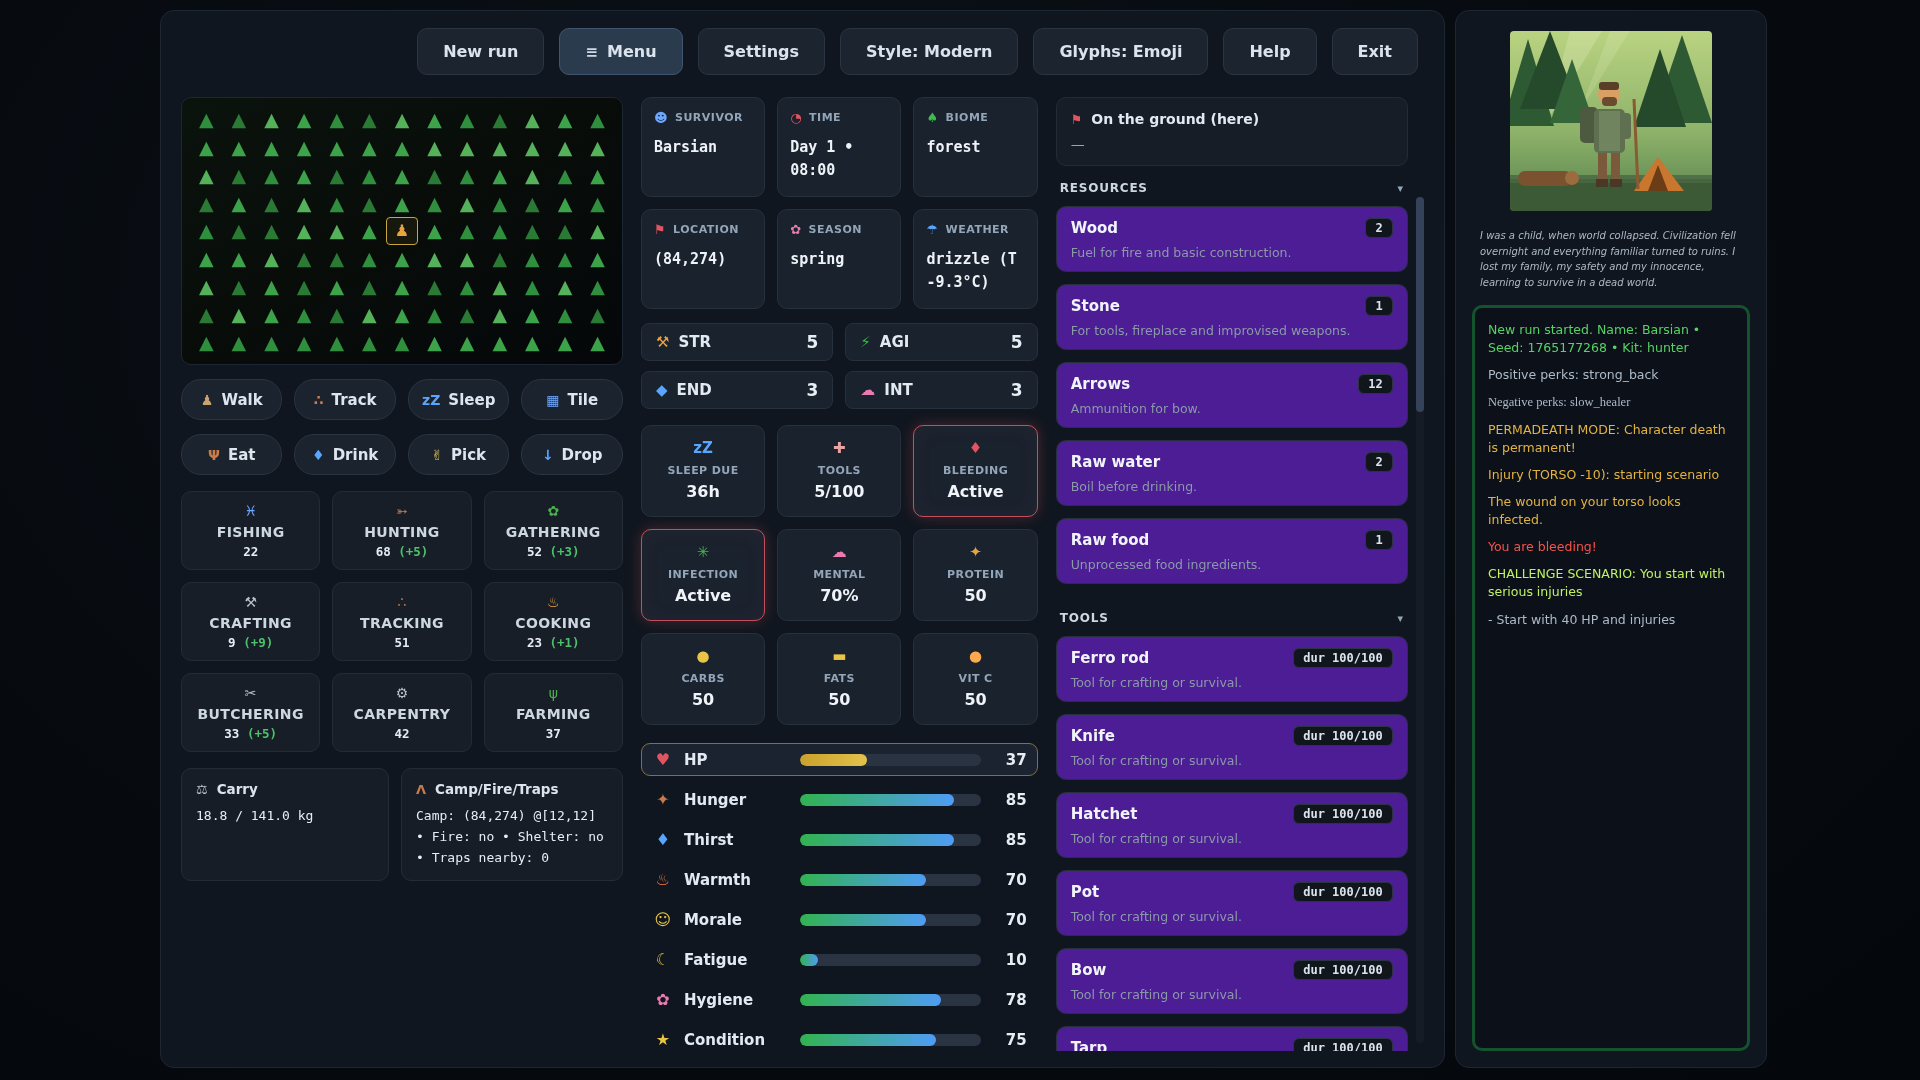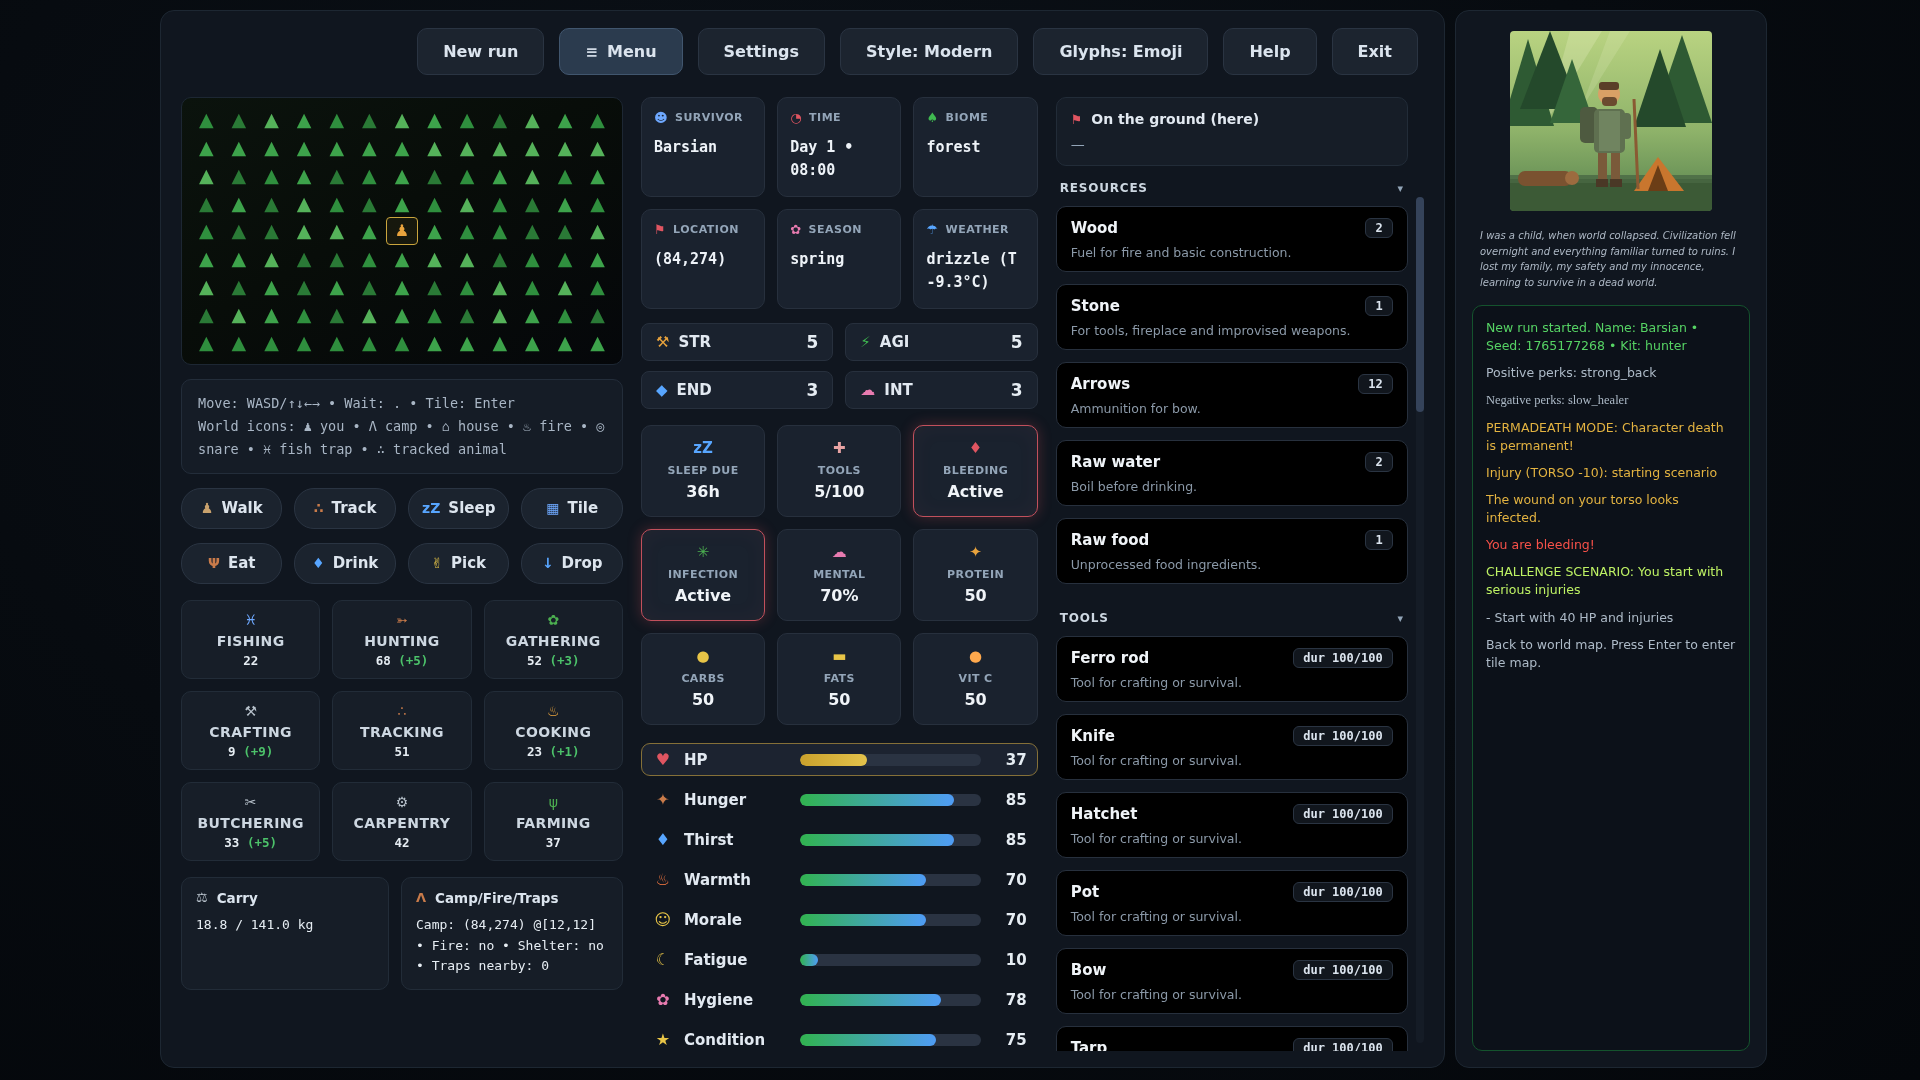--- a/index.html
+++ b/index.html
@@ -110,7 +110,7 @@
   .ground-empty { color:#93a5b8; margin-top:9px; font-size:14px; }
   .sec-head { display:flex; justify-content:space-between; align-items:center; padding:15px 4px 11px; font-size:12px; font-weight:700; letter-spacing:.8px; color:#cdd7e1; cursor:pointer; }
   .caret { color:#93a5b8; font-size:11px; }
-  .ground-item { background:#000000; border:1px solid #27303d; border-radius:10px; padding:11px 14px; margin-bottom:12px; cursor:pointer; }
+  .ground-item { background:#4c1d95; border:1px solid #27303d; border-radius:10px; padding:11px 14px; margin-bottom:12px; cursor:pointer; }
   .gi-top { display:flex; justify-content:space-between; align-items:center; }
   .gi-name { font-weight:700; font-size:15px; color:#f0f4f8; }
   .gi-badge { background:#11161d; border:1px solid #2a3442; border-radius:6px; padding:2px 9px; font-family:"DejaVu Sans Mono",monospace; font-weight:700; font-size:12px; color:#dbe4ee; }

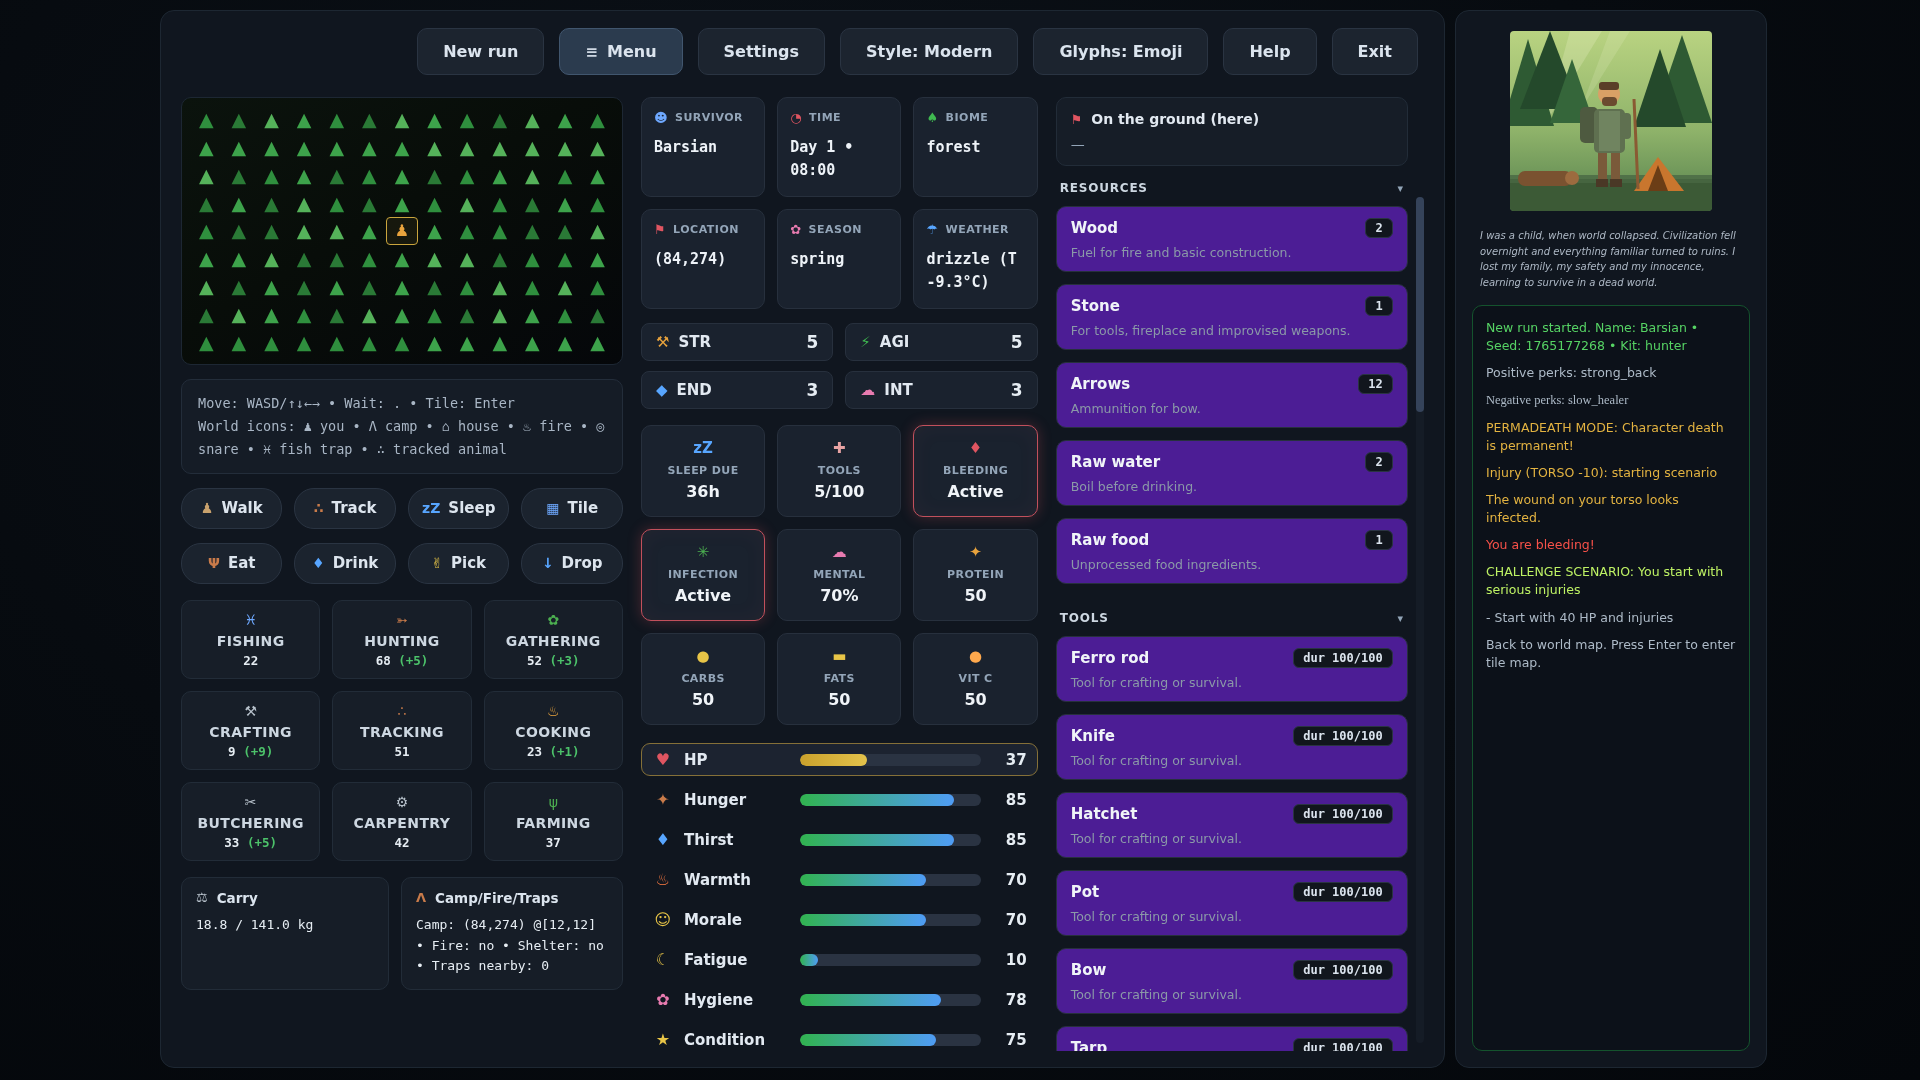--- a/index.html
+++ b/index.html
@@ -125,7 +125,7 @@
   }
   .portrait { display:block; margin:0 auto; width:202px; height:180px; border-radius:4px; }
   .story { font-style:italic; font-size:10px; color:#aeb9c6; line-height:1.55; margin:17px 8px 15px; }
-  .log-panel { background:#0c1119; border:1px solid #14532d; border-radius:10px; padding:13px 13px; flex:1; overflow:hidden; }
+  .log-panel { background:#0c1119; border:3px solid #14532d; border-radius:10px; padding:13px 13px; flex:1; overflow:hidden; }
   .log-line { font-size:12.5px; line-height:1.45; margin-bottom:9px; }
 </style>
 </head>

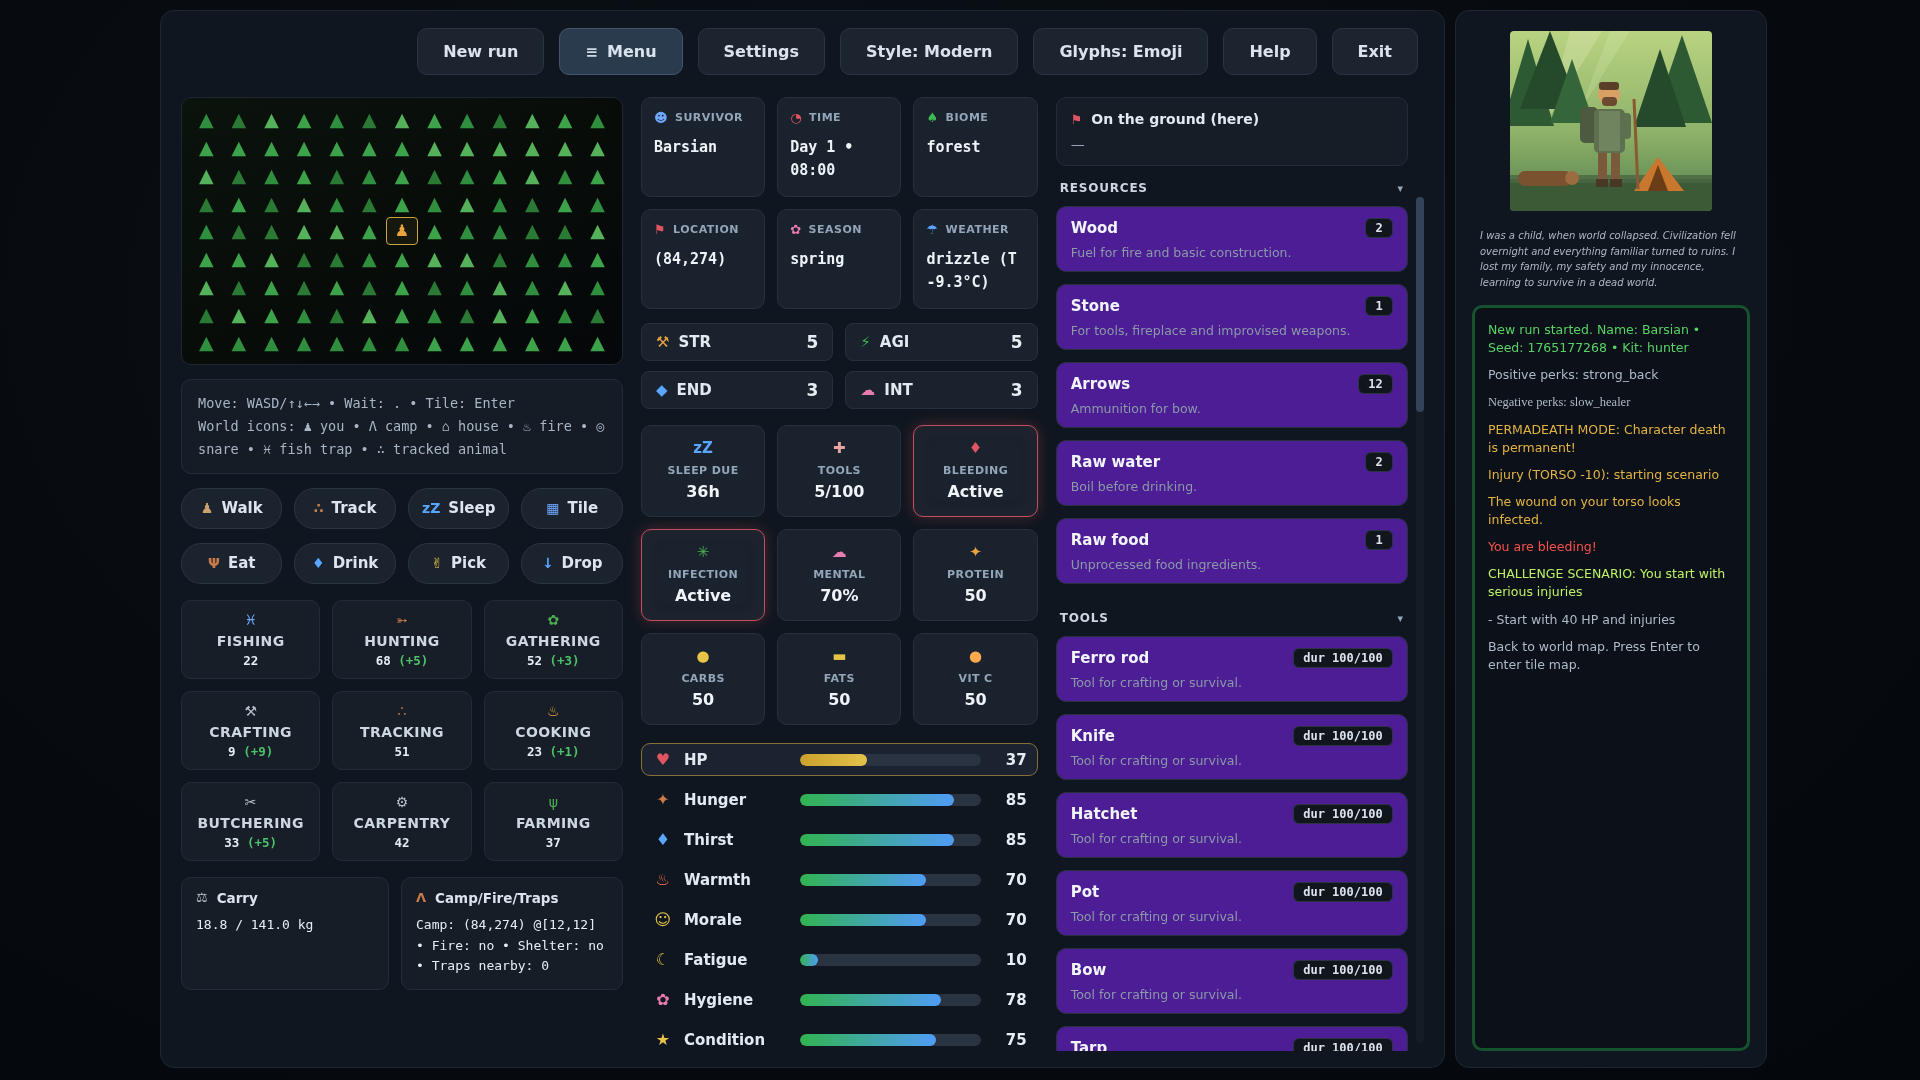--- a/index.html
+++ b/index.html
@@ -278,10 +278,6 @@
           <span class="map-cell t1">▲</span>
           <span class="map-cell t1">▲</span>
         </div>
-      <div class="map-help">
-        <div>Move: WASD/↑↓←→ • Wait: . • Tile: Enter</div>
-        <div>World icons: ♟ you • Λ camp • ⌂ house • ♨ fire • ◎ snare • ♓ fish trap • ∴ tracked animal</div>
-      </div>
       <div class="action-row" id="act0">
           <button class="act-btn">
             <span class="act-icon" style="color: rgb(201, 162, 109);">♟</span>

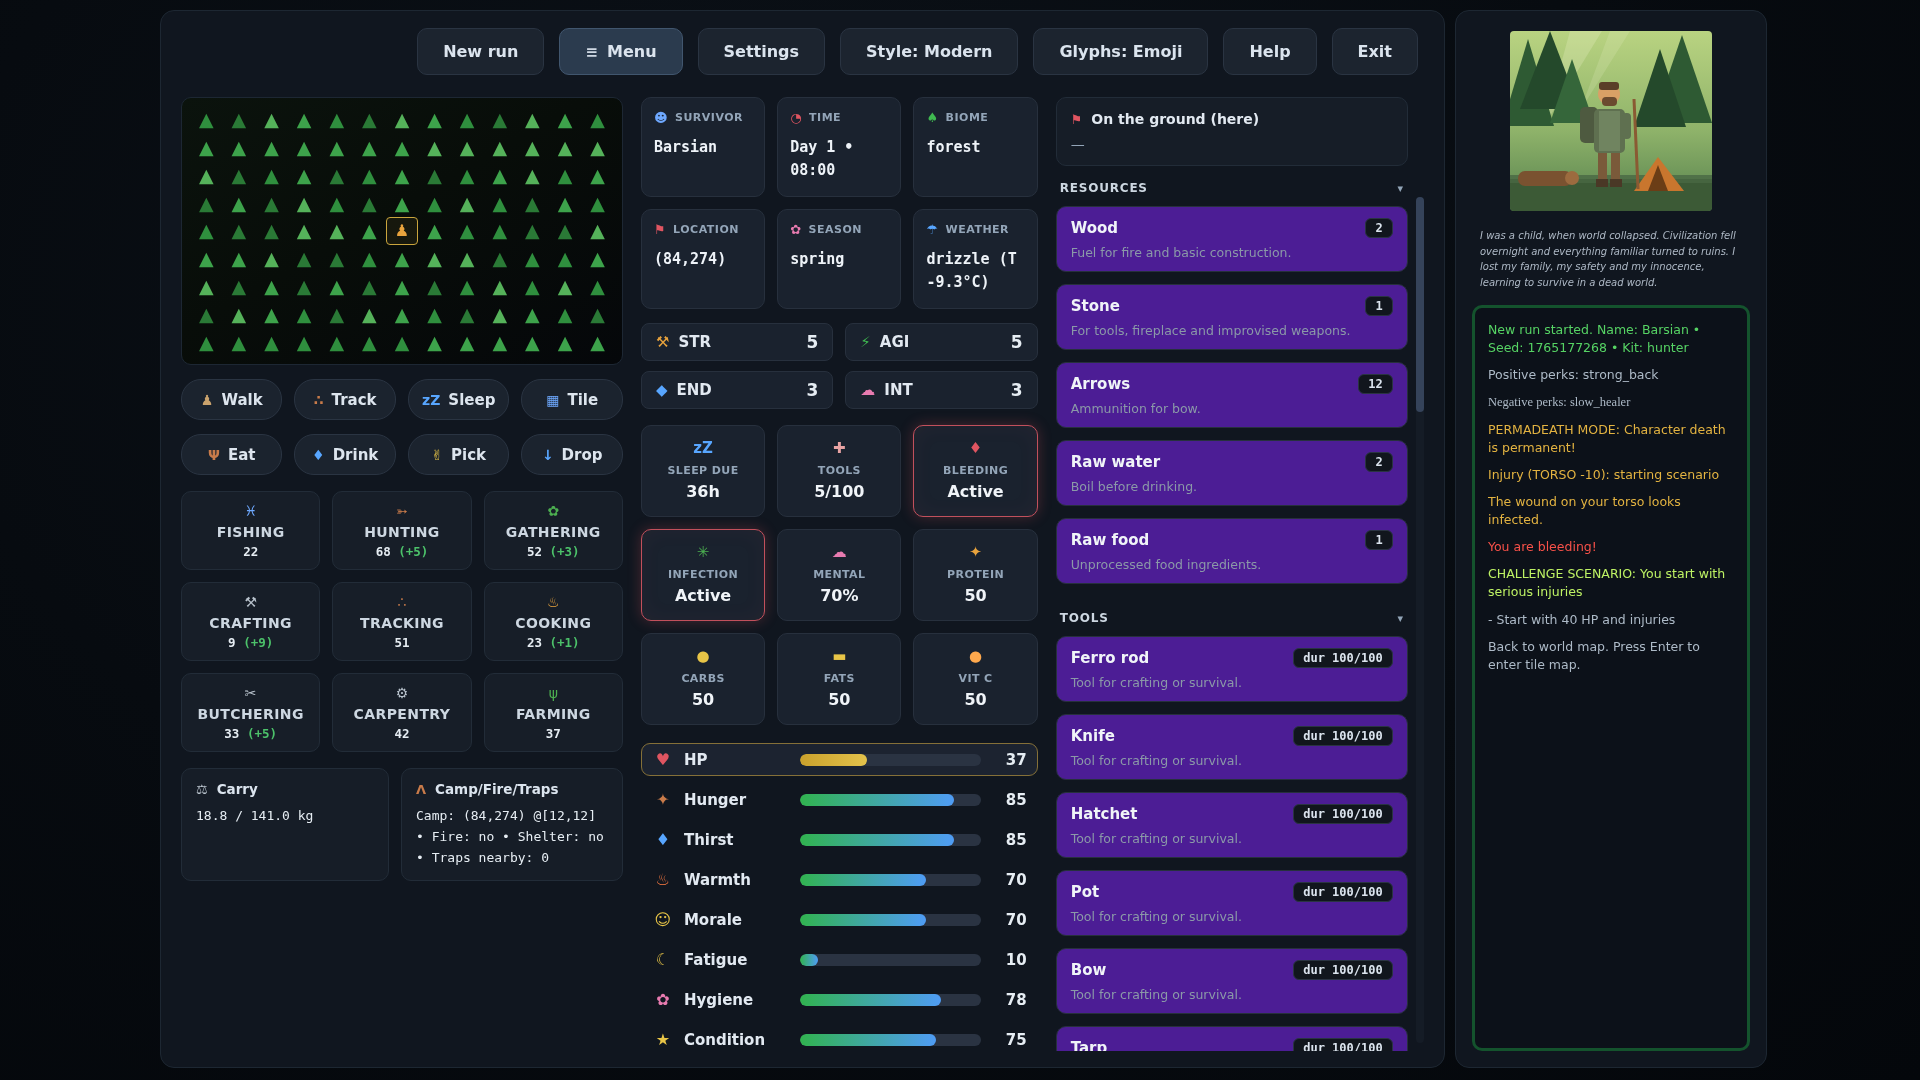--- a/index.html
+++ b/index.html
@@ -710,7 +710,6 @@
       <div class="log-line" style="color: rgb(248, 81, 73);">You are bleeding!</div>
       <div class="log-line" style="color: #bef264;">CHALLENGE SCENARIO: You start with serious injuries</div>
       <div class="log-line" style="color: rgb(173, 186, 199);">- Start with 40 HP and injuries</div>
-      <div class="log-line" style="color: rgb(173, 186, 199);">Back to world map. Press Enter to enter tile map.</div>
     </div>
 </div>
 

